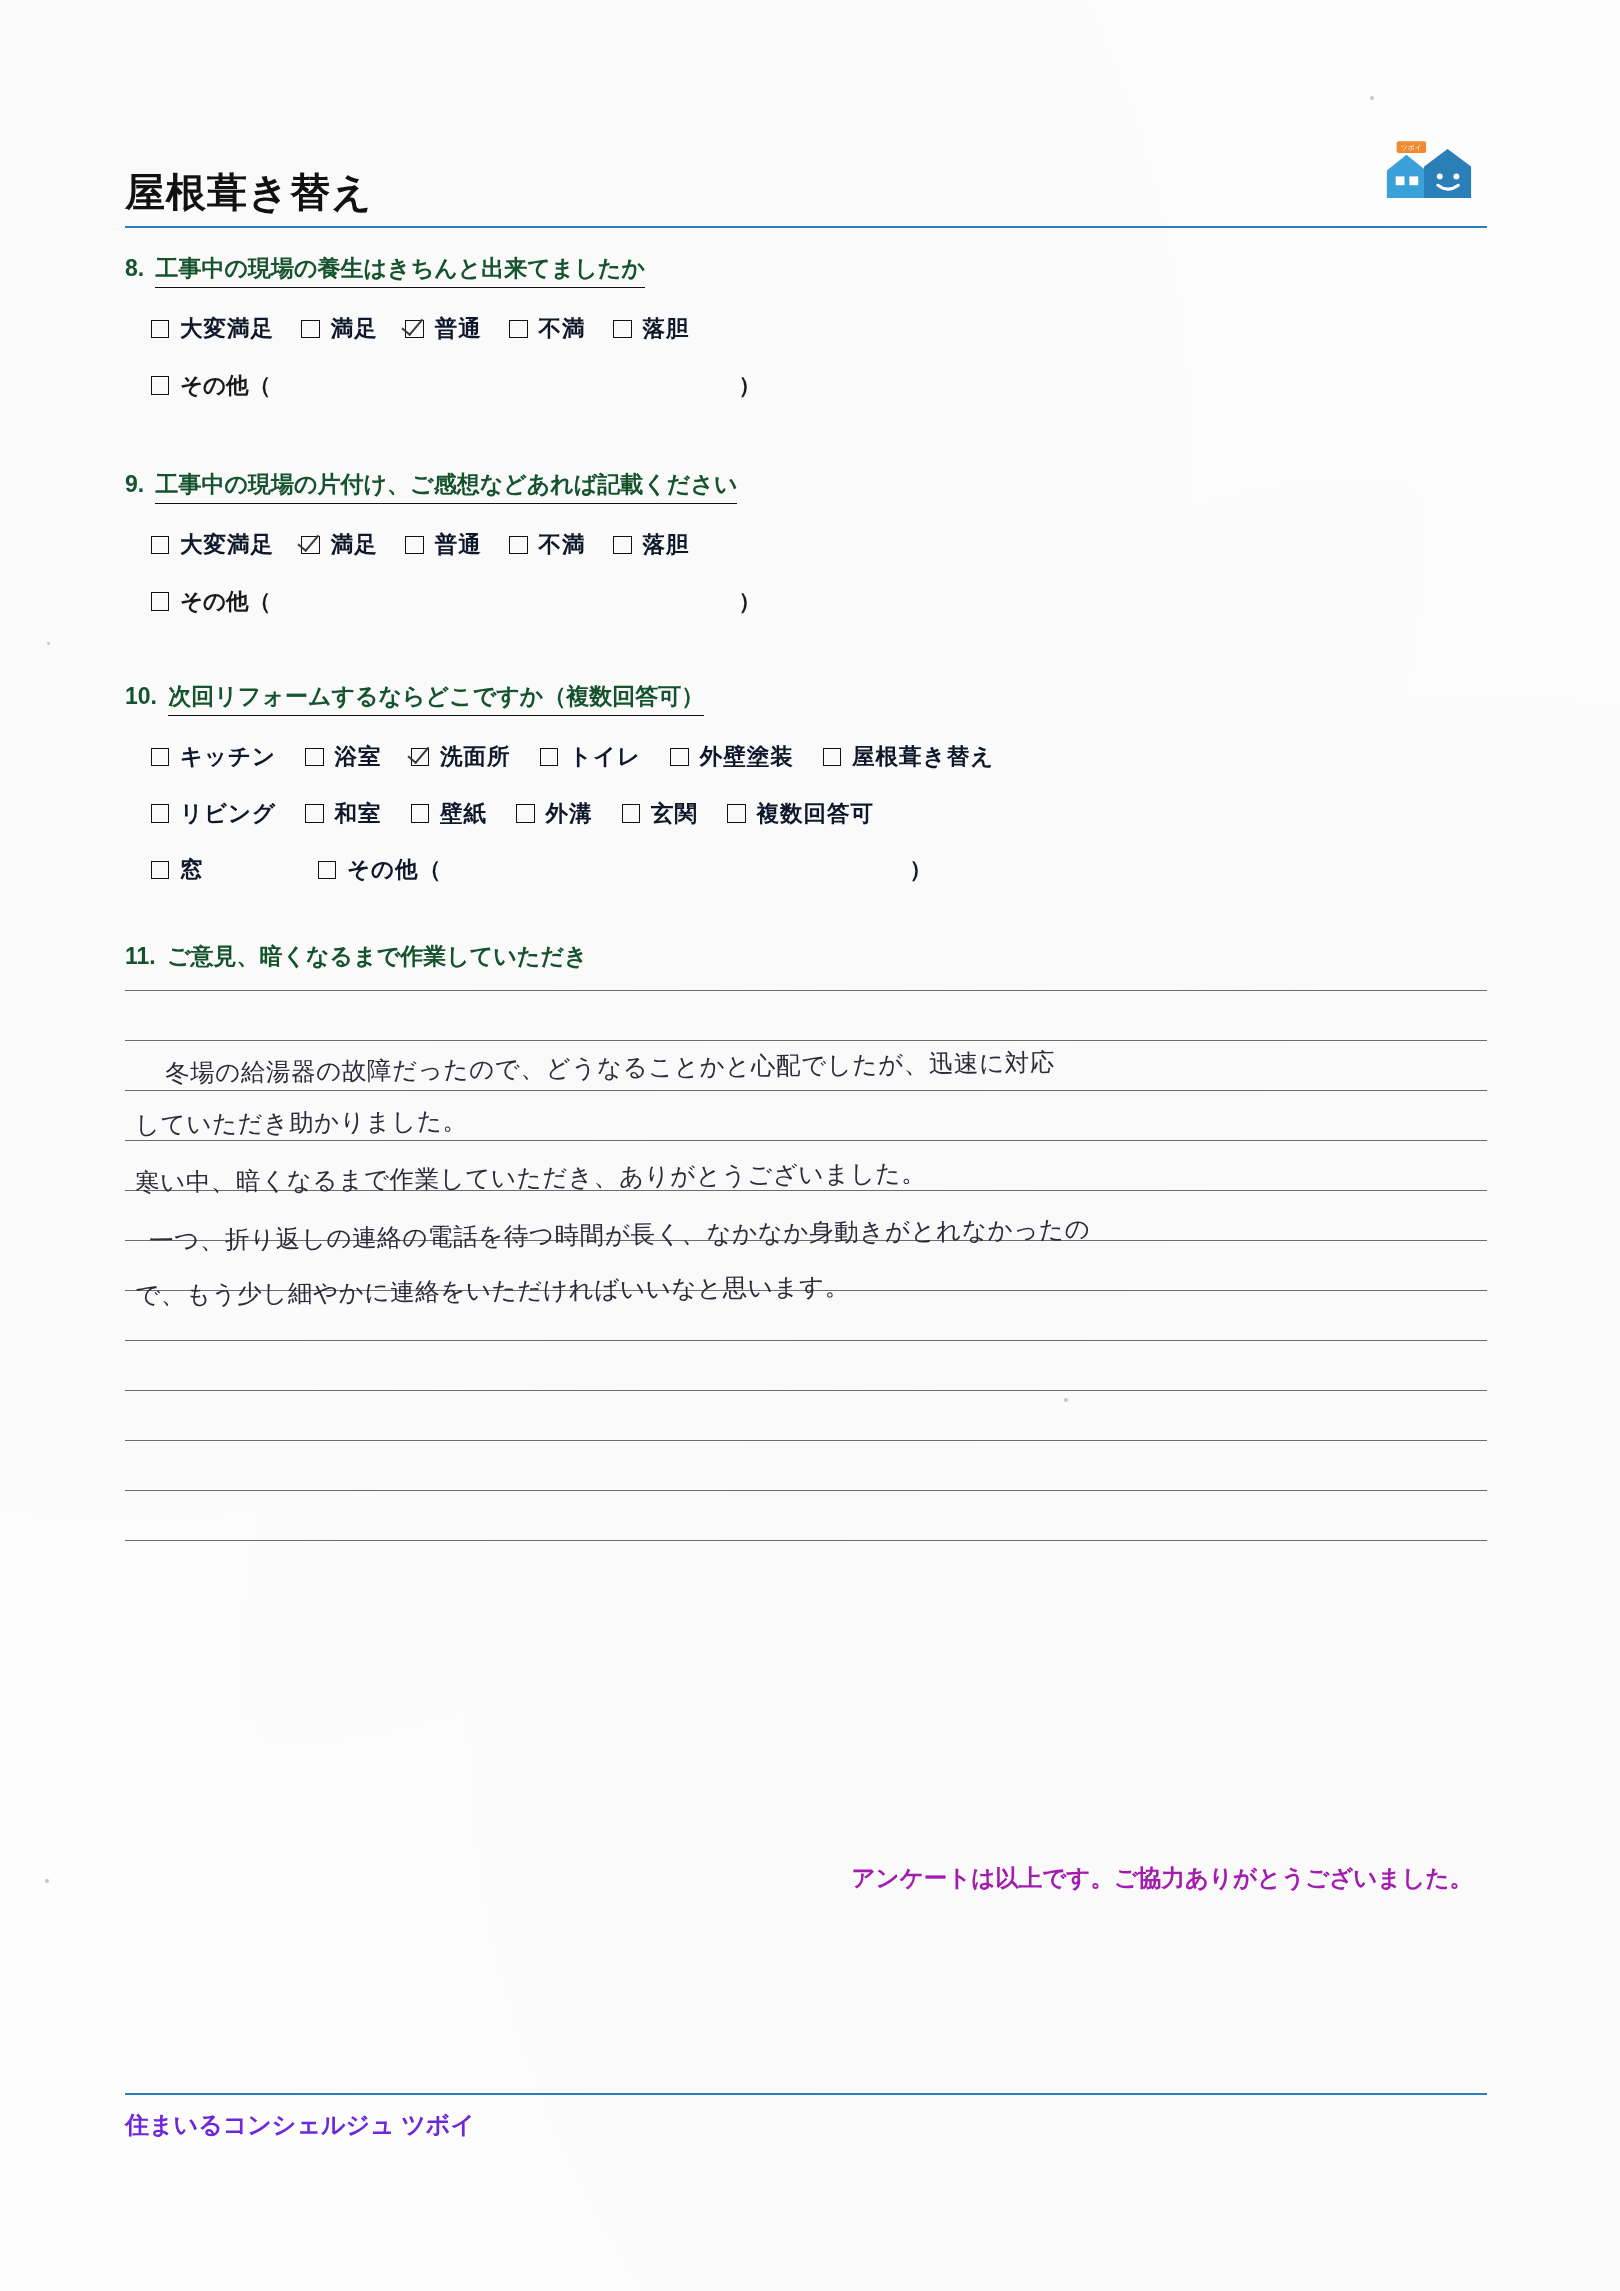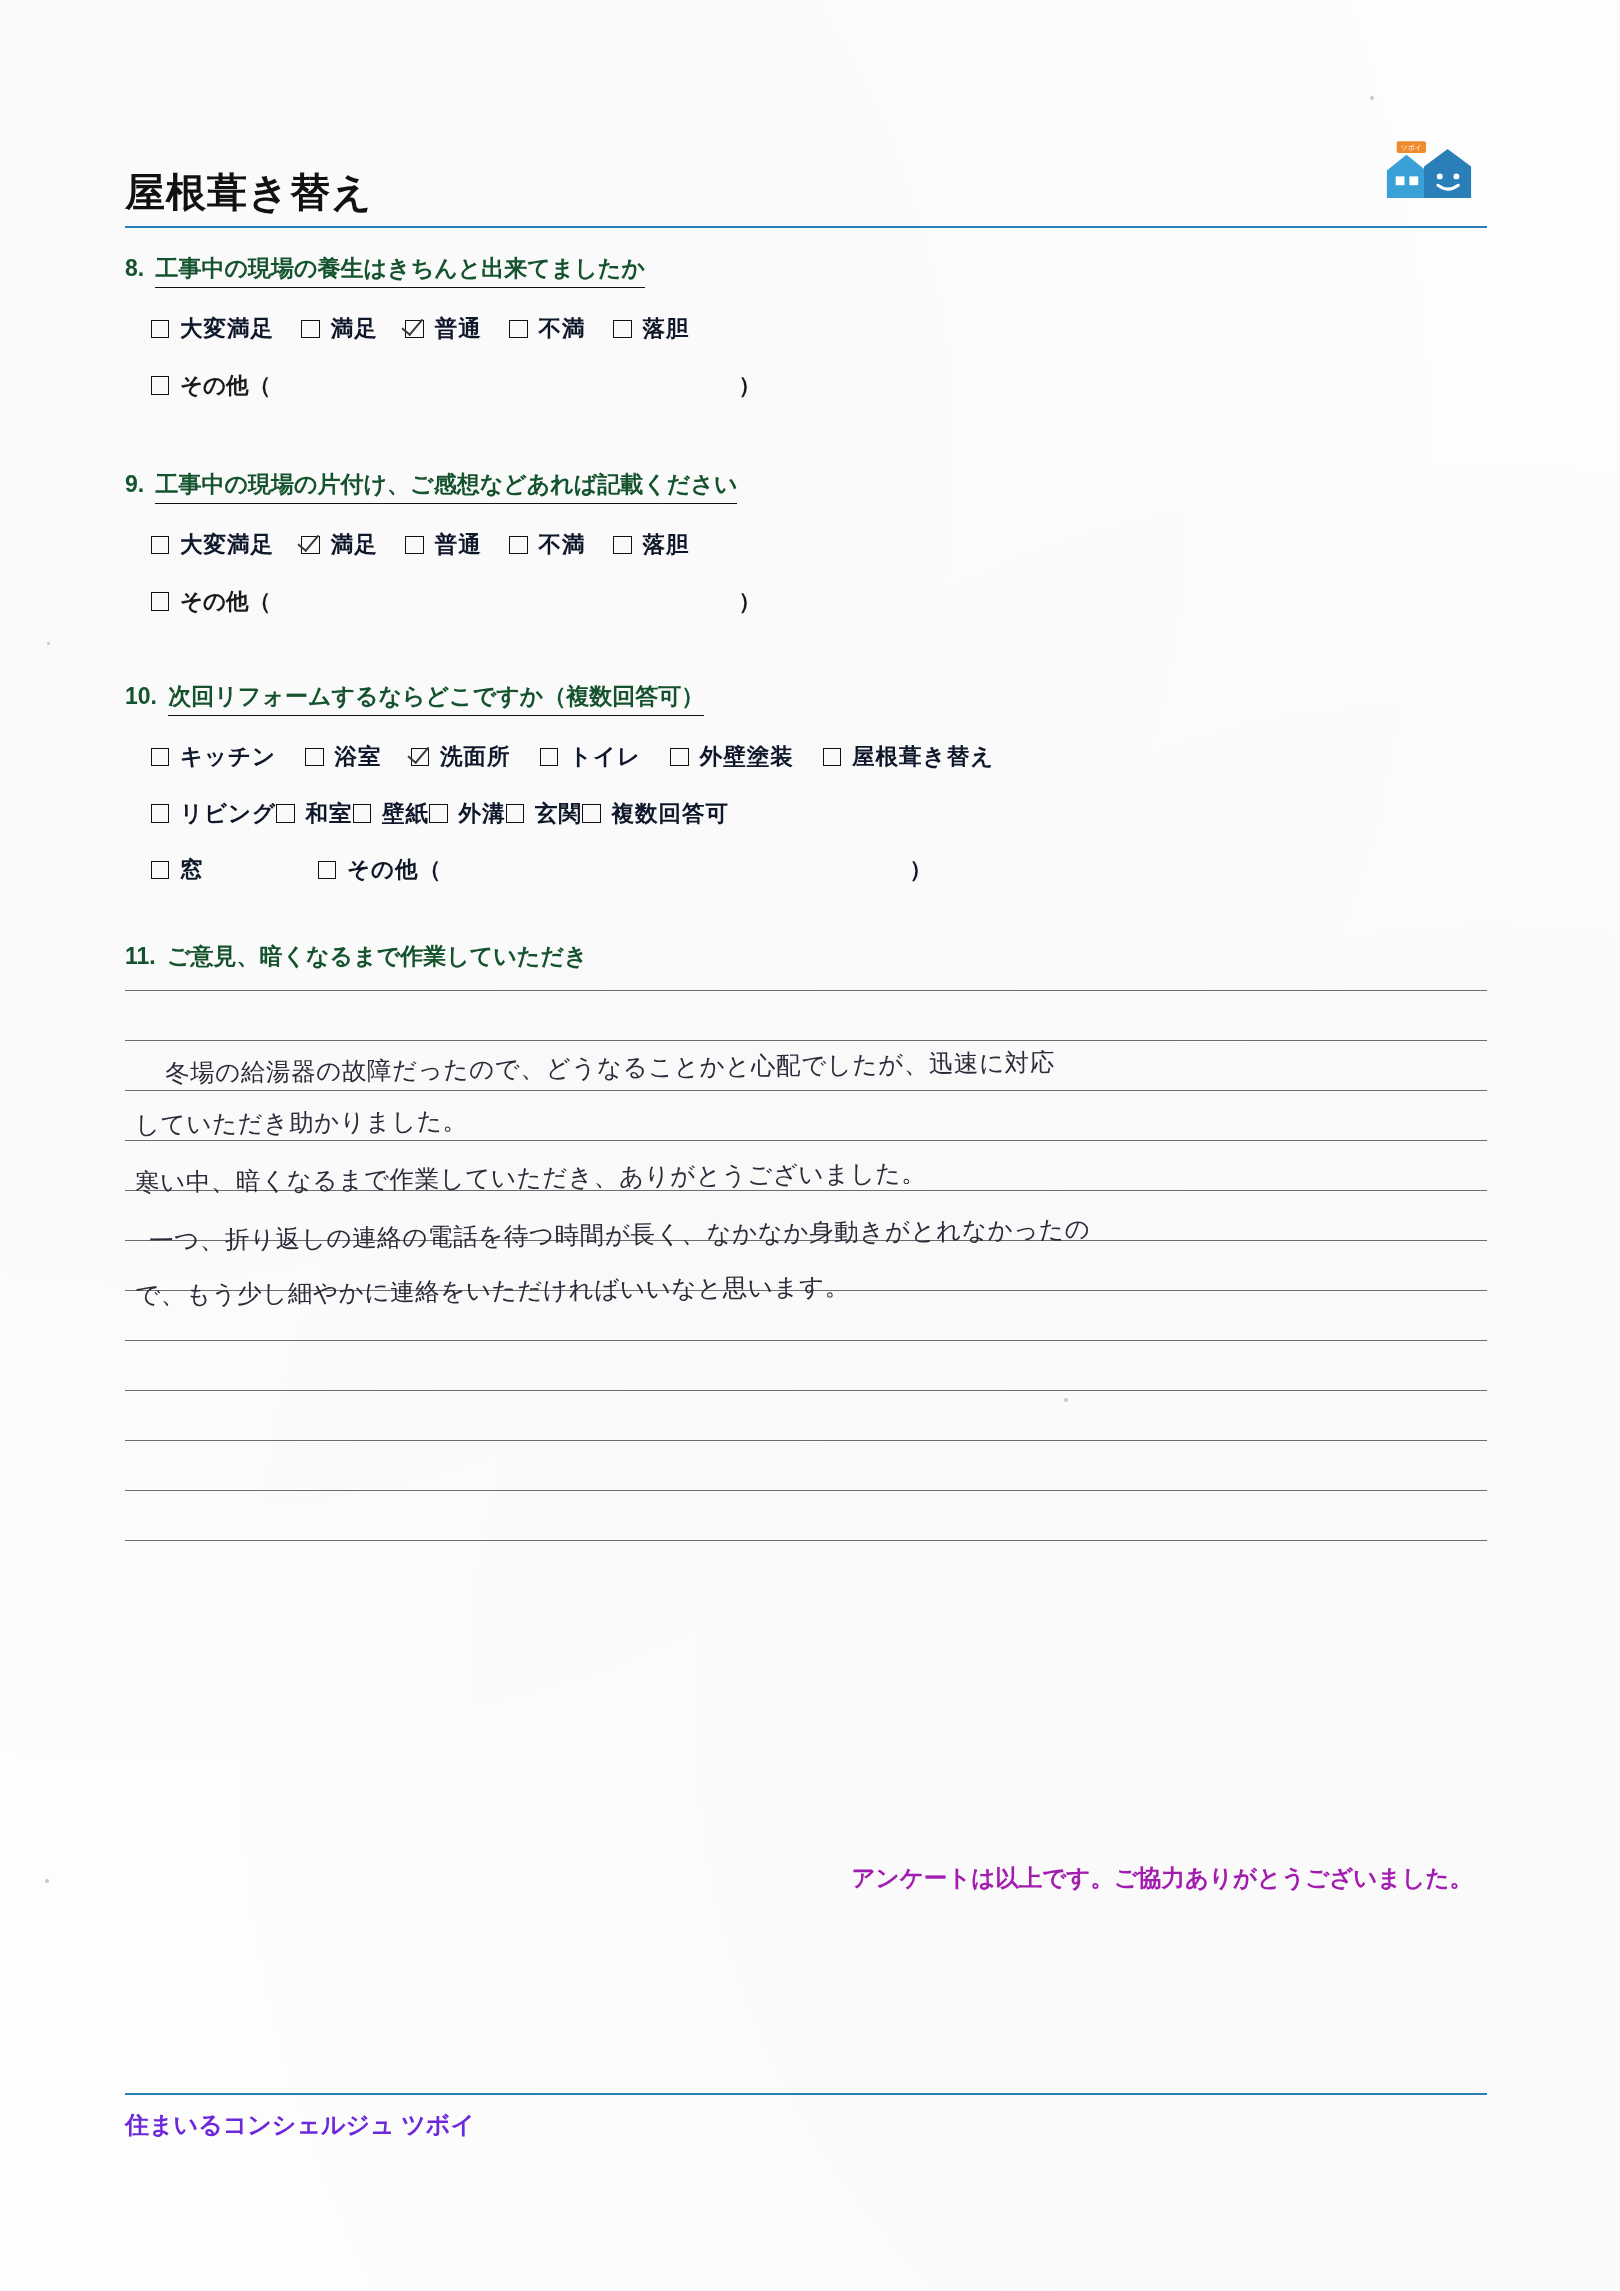--- a/index.html
+++ b/index.html
@@ -307,7 +307,7 @@
       </span>
     </div>
 
-    <div class="opt-row" style="margin-top:25.5px; margin-left:25.5px; ">
+    <div class="opt-row" style="margin-top:25.5px; margin-left:25.5px; gap:29px;">
       <span class="opt">
         <span class="box"></span>
         <span class="opt-label">リビング</span>

